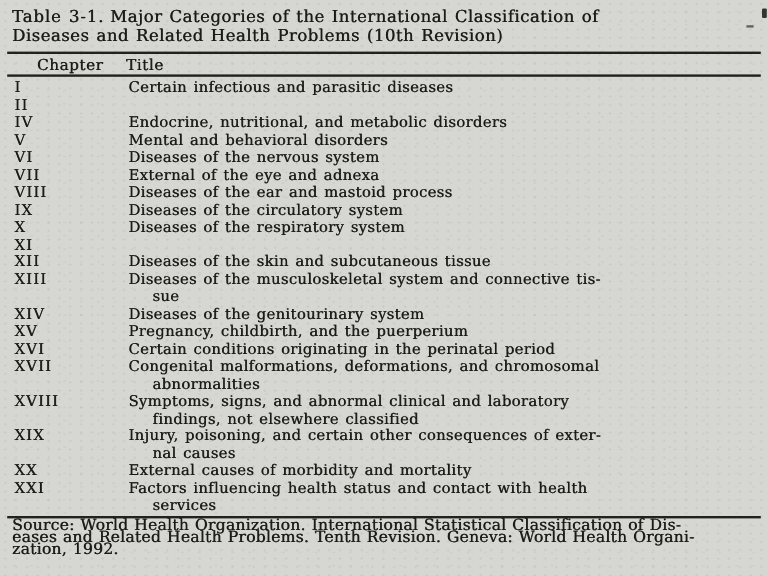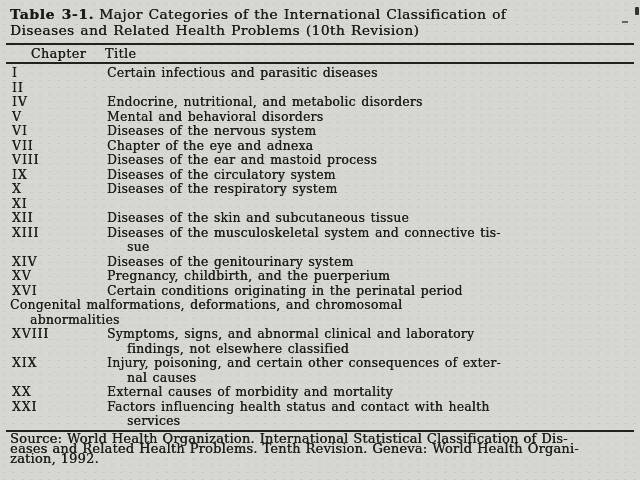--- a/index.html
+++ b/index.html
@@ -29,7 +29,7 @@
     margin: 0;
   }
   .table-title .line { display: block; }
-  .table-title b { font-weight: bold; letter-spacing: .7px; margin-right: 5px; }
+  .table-title b { font-weight: normal; letter-spacing: .7px; margin-right: 5px; }
 
   .rule {
     border: 0;

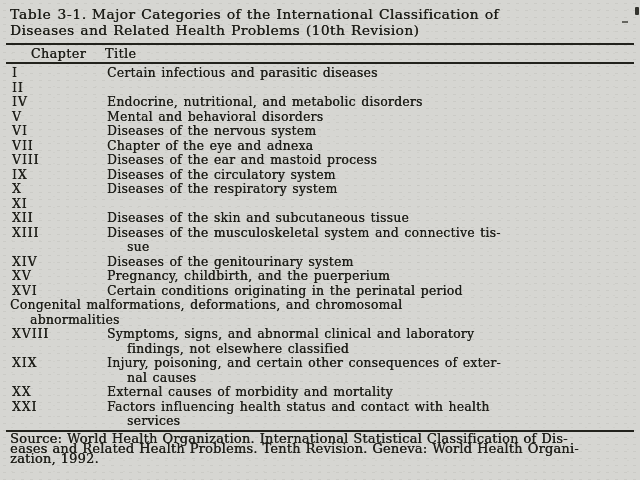--- a/index.html
+++ b/index.html
@@ -135,7 +135,7 @@
       </div>
     <div class="row">
         <span class="chap">VII</span>
-        <span class="ttl">Chapter of the eye and adnexa</span>
+        <span class="ttl">External of the eye and adnexa</span>
       </div>
     <div class="row">
         <span class="chap">VIII</span>

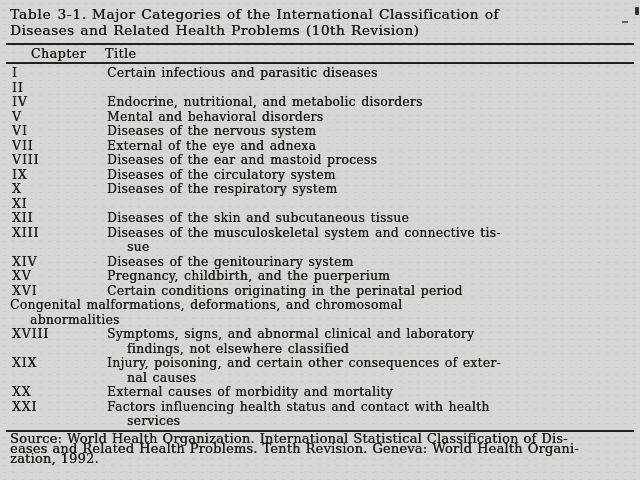--- a/index.html
+++ b/index.html
@@ -174,6 +174,7 @@
         <span class="ttl">Certain conditions originating in the perinatal period</span>
       </div>
     <div class="row">
+        <span class="chap">XVII</span>
         <span class="ttl">Congenital malformations, deformations, and chromosomal
 abnormalities</span>
       </div>

